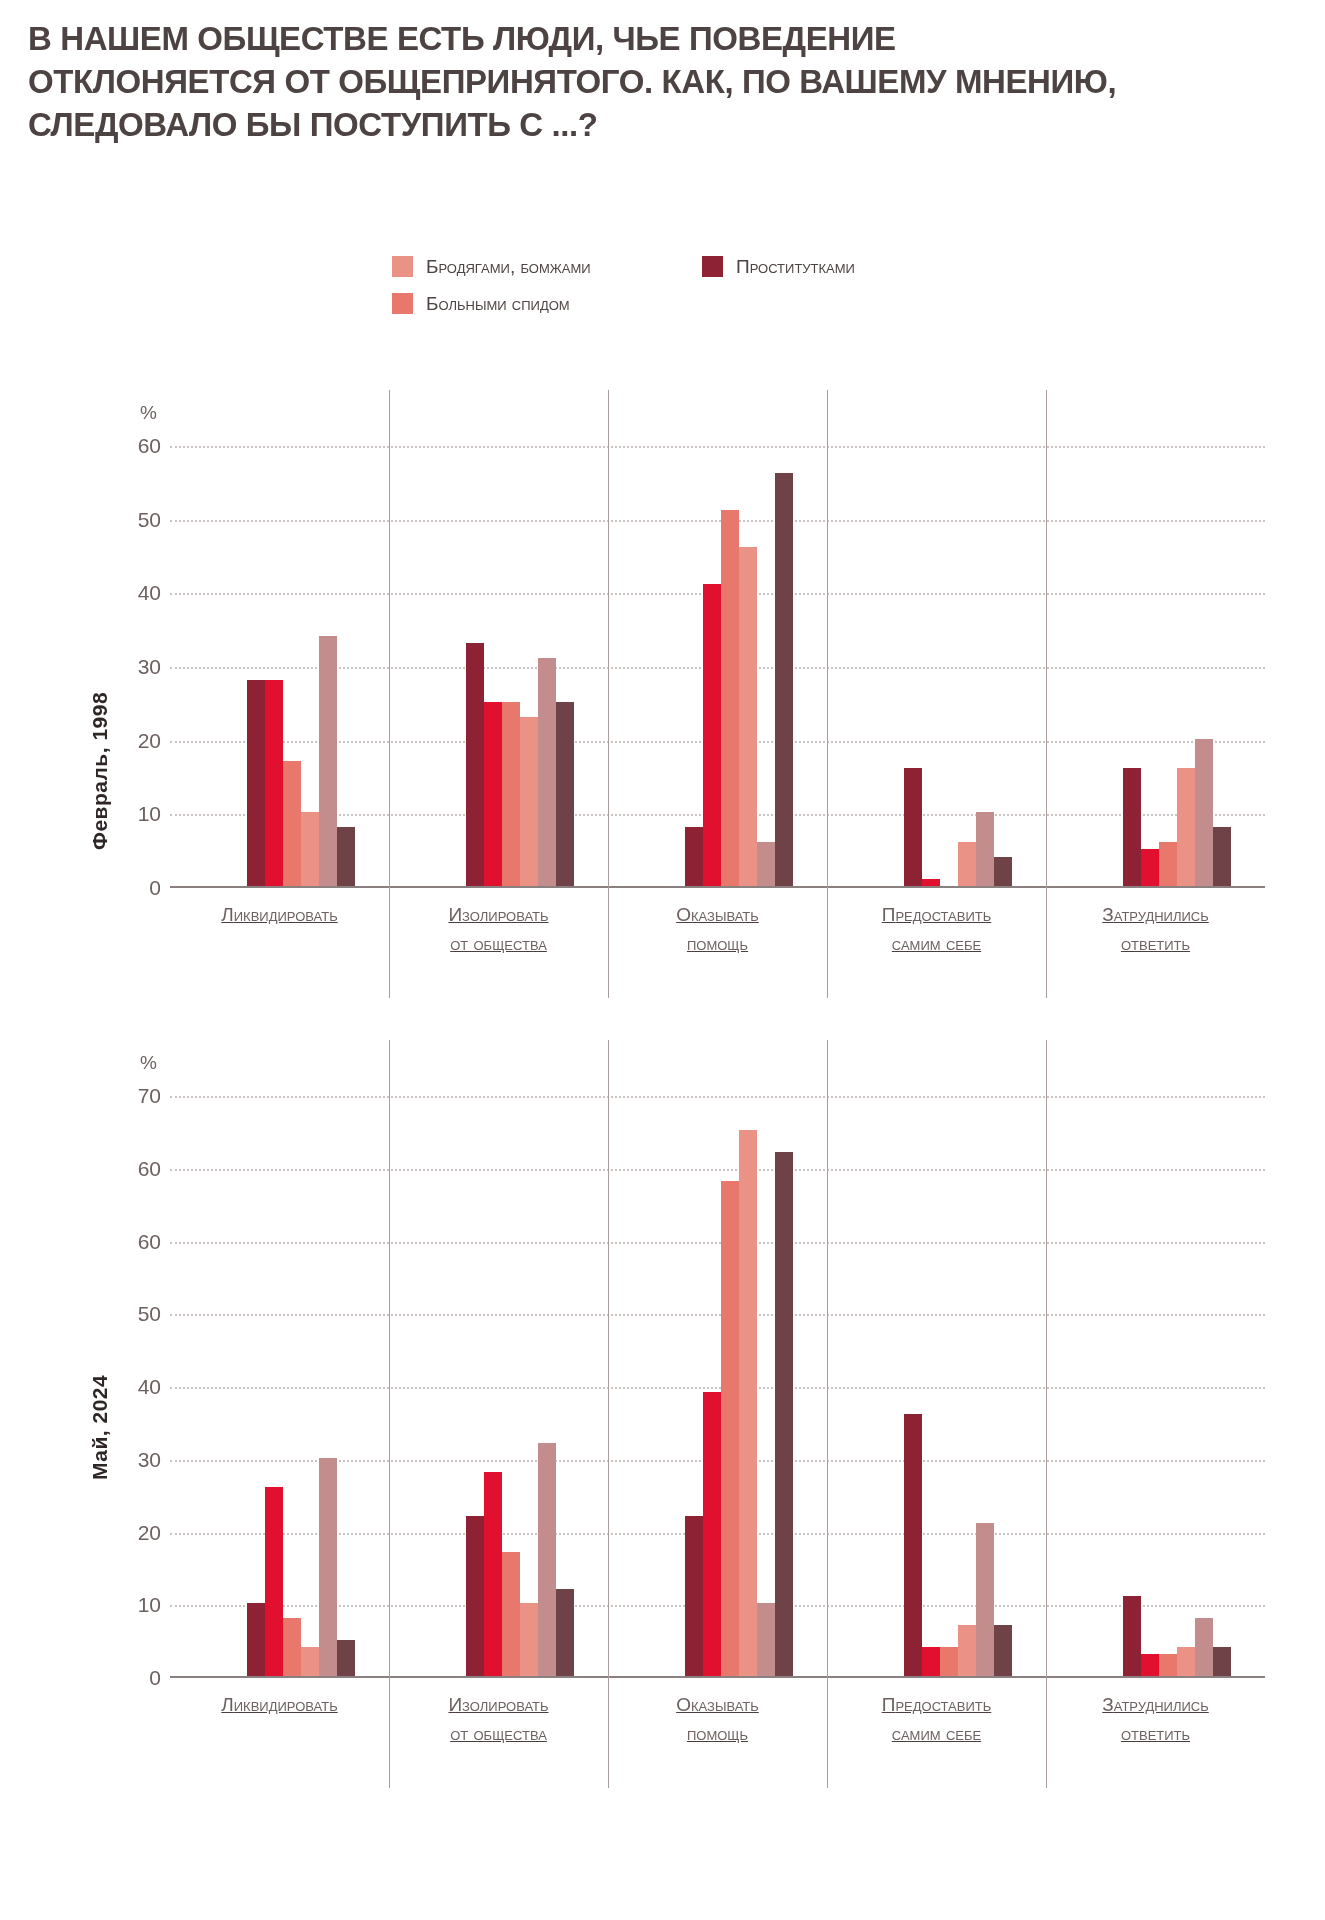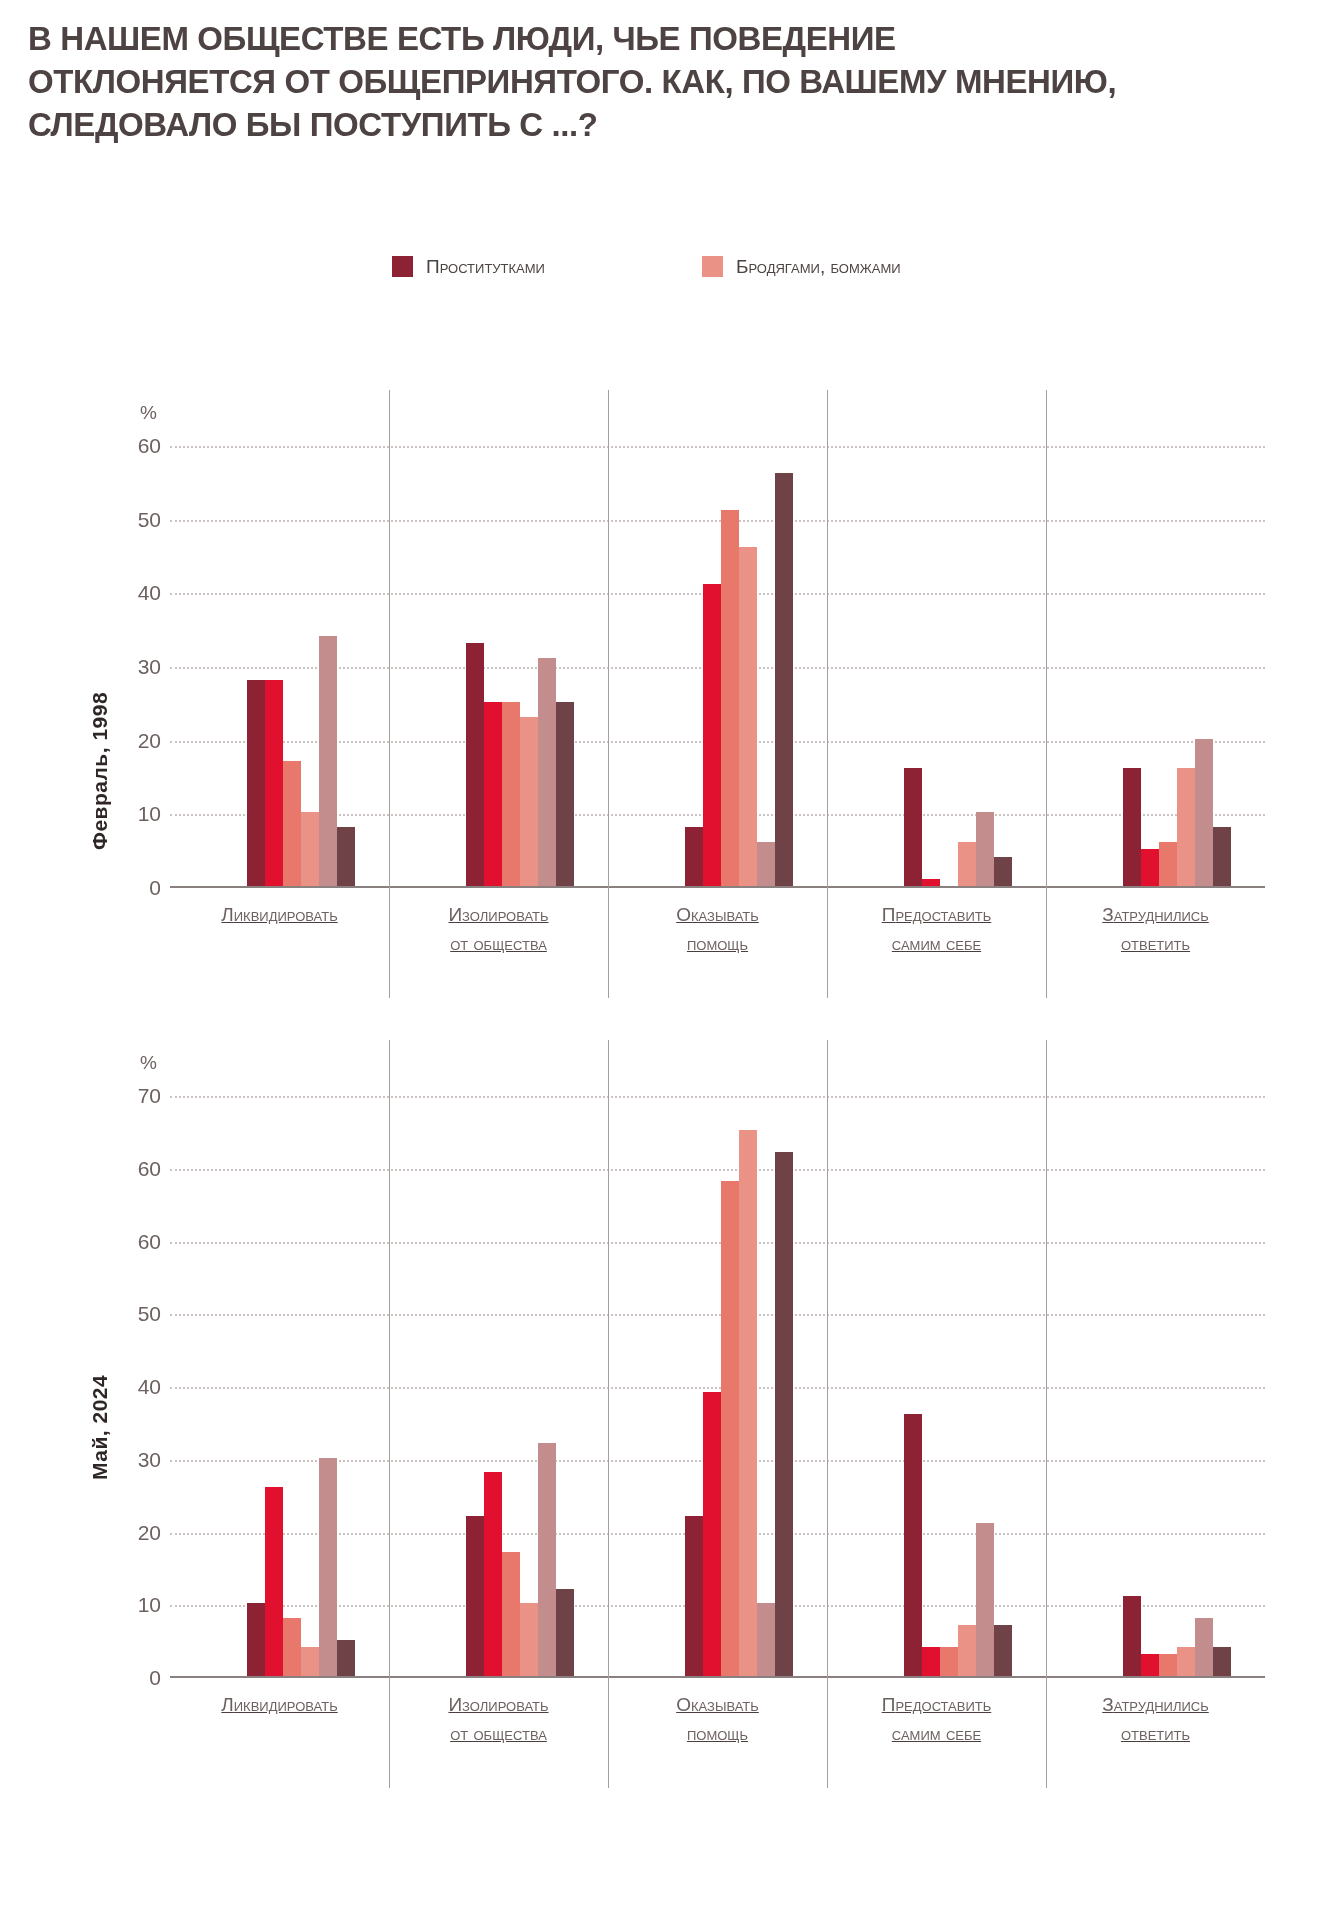--- a/index.html
+++ b/index.html
@@ -160,12 +160,12 @@
 
 <div class="legend" id="legend">
     <div class="legend-item">
+      <span class="legend-swatch" style="background: rgb(235, 146, 135);"></span>
+      <span class="legend-label">Бродягами, бомжами</span>
+    </div>
+    <div class="legend-item">
       <span class="legend-swatch" style="background: rgb(140, 34, 52);"></span>
       <span class="legend-label">Проститутками</span>
-    </div>
-    <div class="legend-item">
-      <span class="legend-swatch" style="background: rgb(235, 146, 135);"></span>
-      <span class="legend-label">Бродягами, бомжами</span>
     </div>
   </div>
 

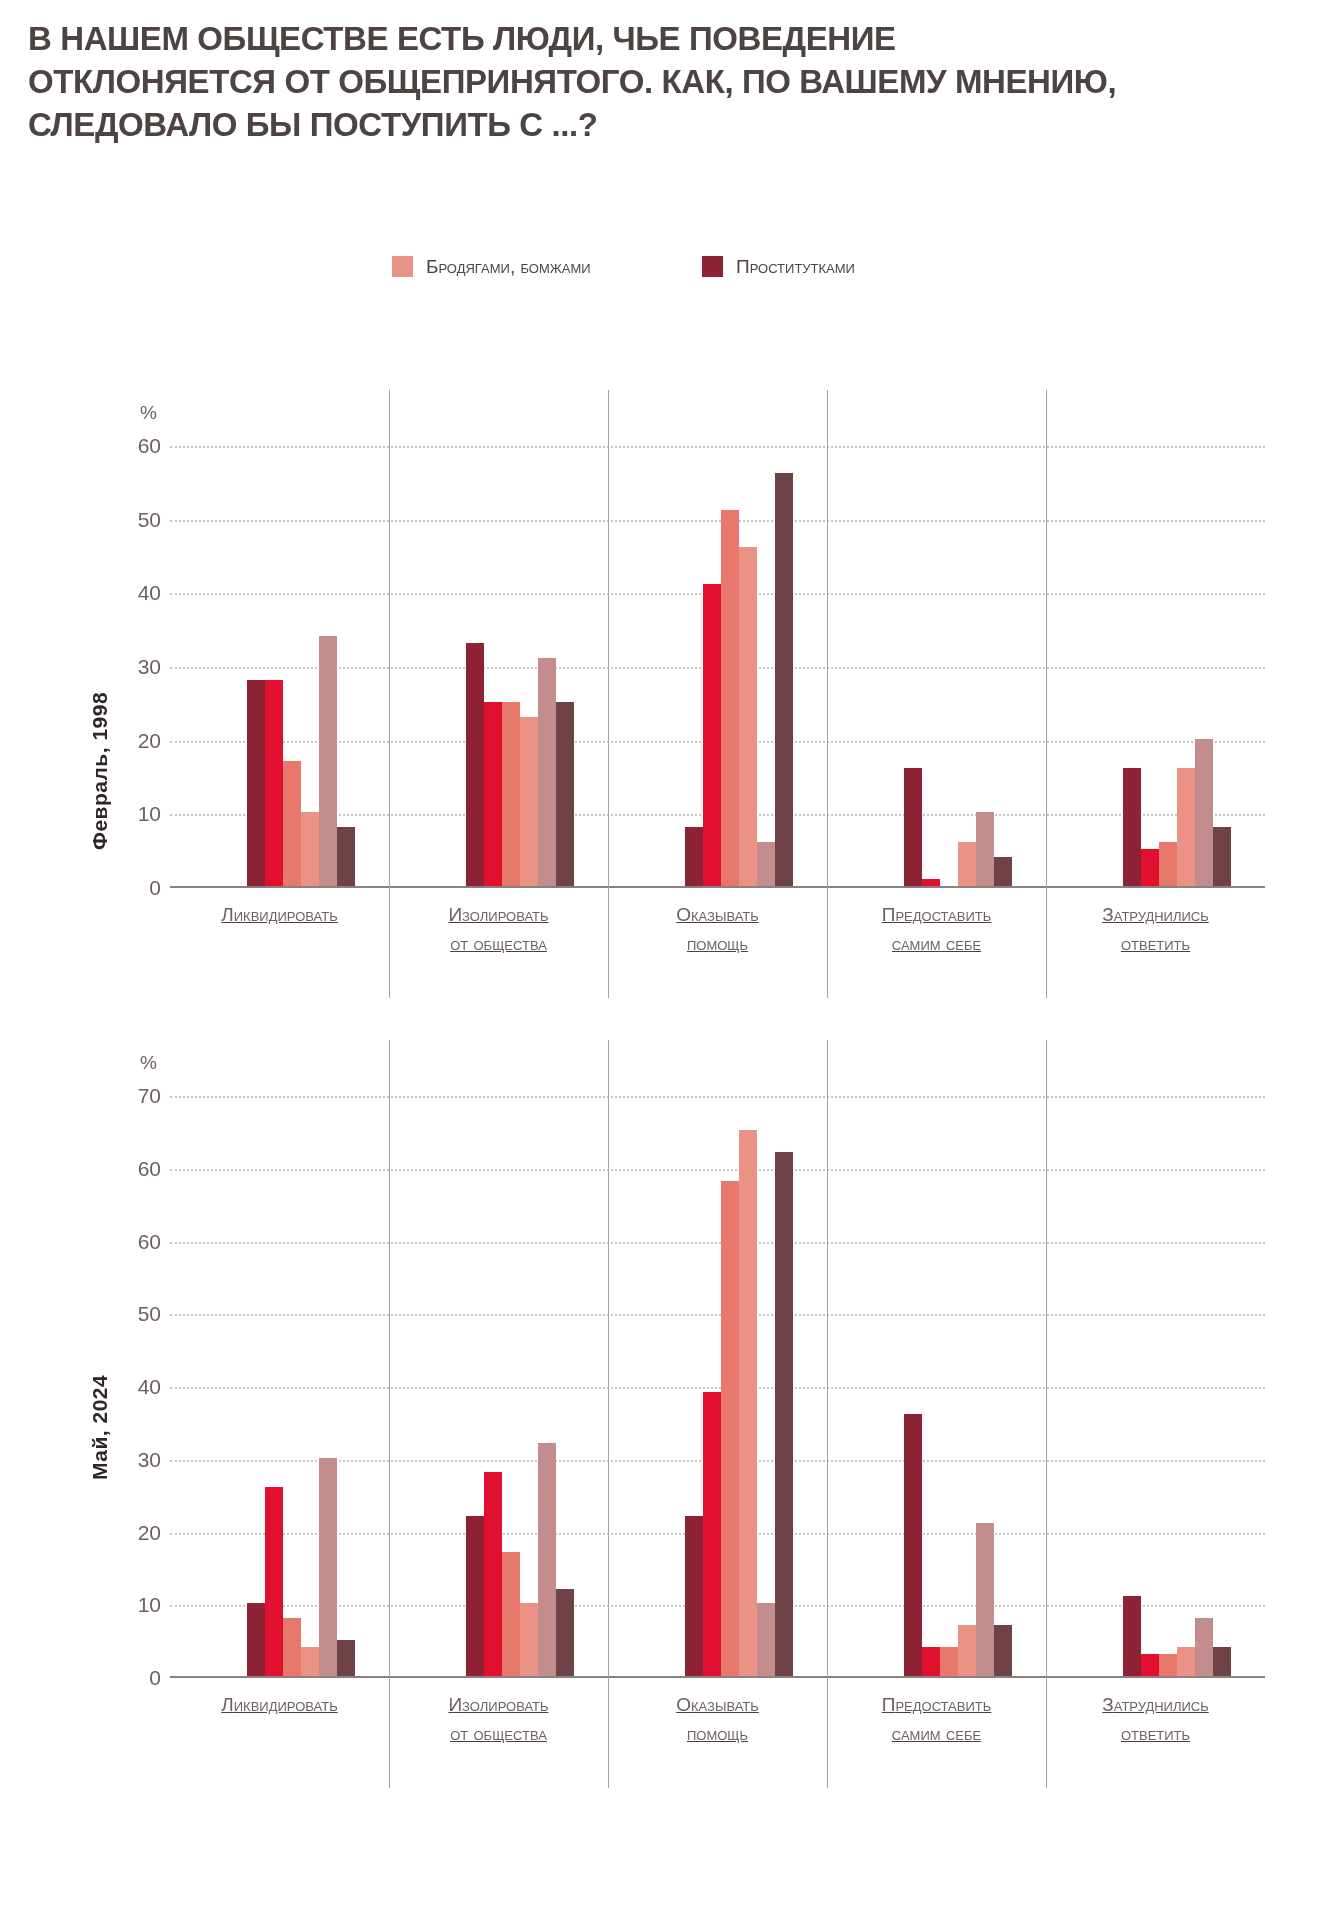--- a/index.html
+++ b/index.html
@@ -166,6 +166,10 @@
     <div class="legend-item">
       <span class="legend-swatch" style="background: rgb(140, 34, 52);"></span>
       <span class="legend-label">Проститутками</span>
+    </div>
+    <div class="legend-item">
+      <span class="legend-swatch" style="background: rgb(232, 119, 108);"></span>
+      <span class="legend-label">Больными СПИДом</span>
     </div>
   </div>
 

